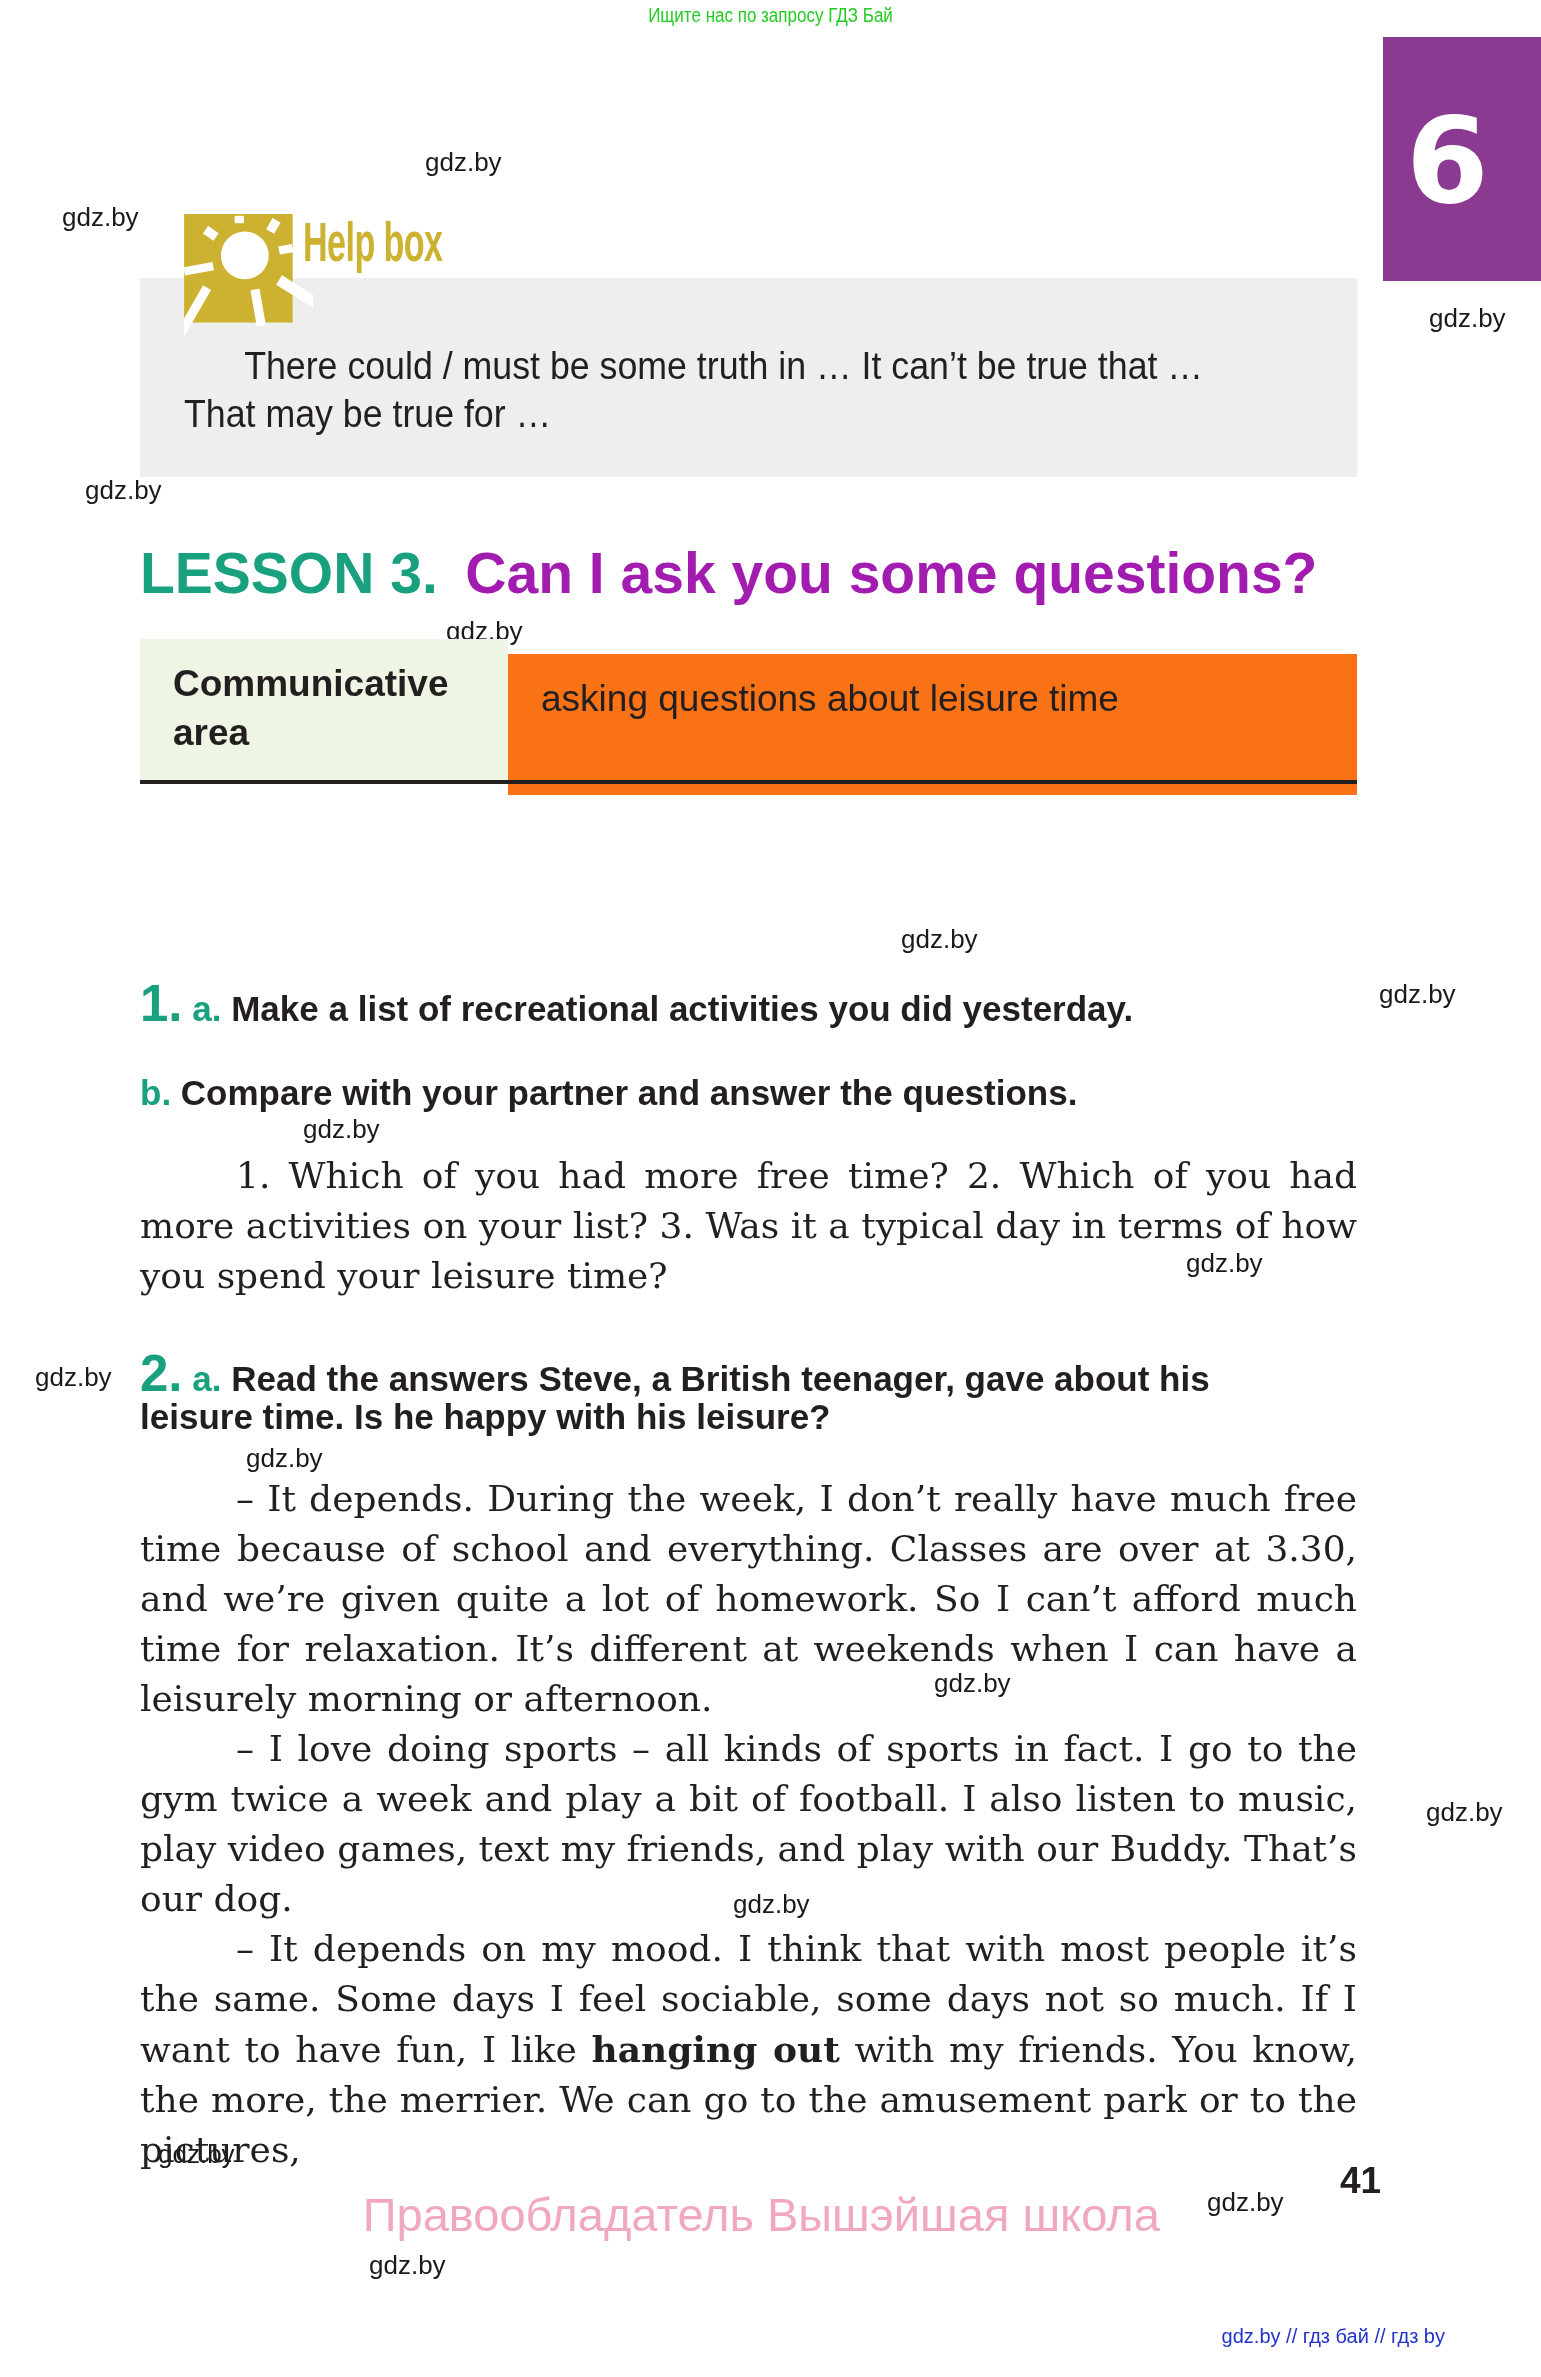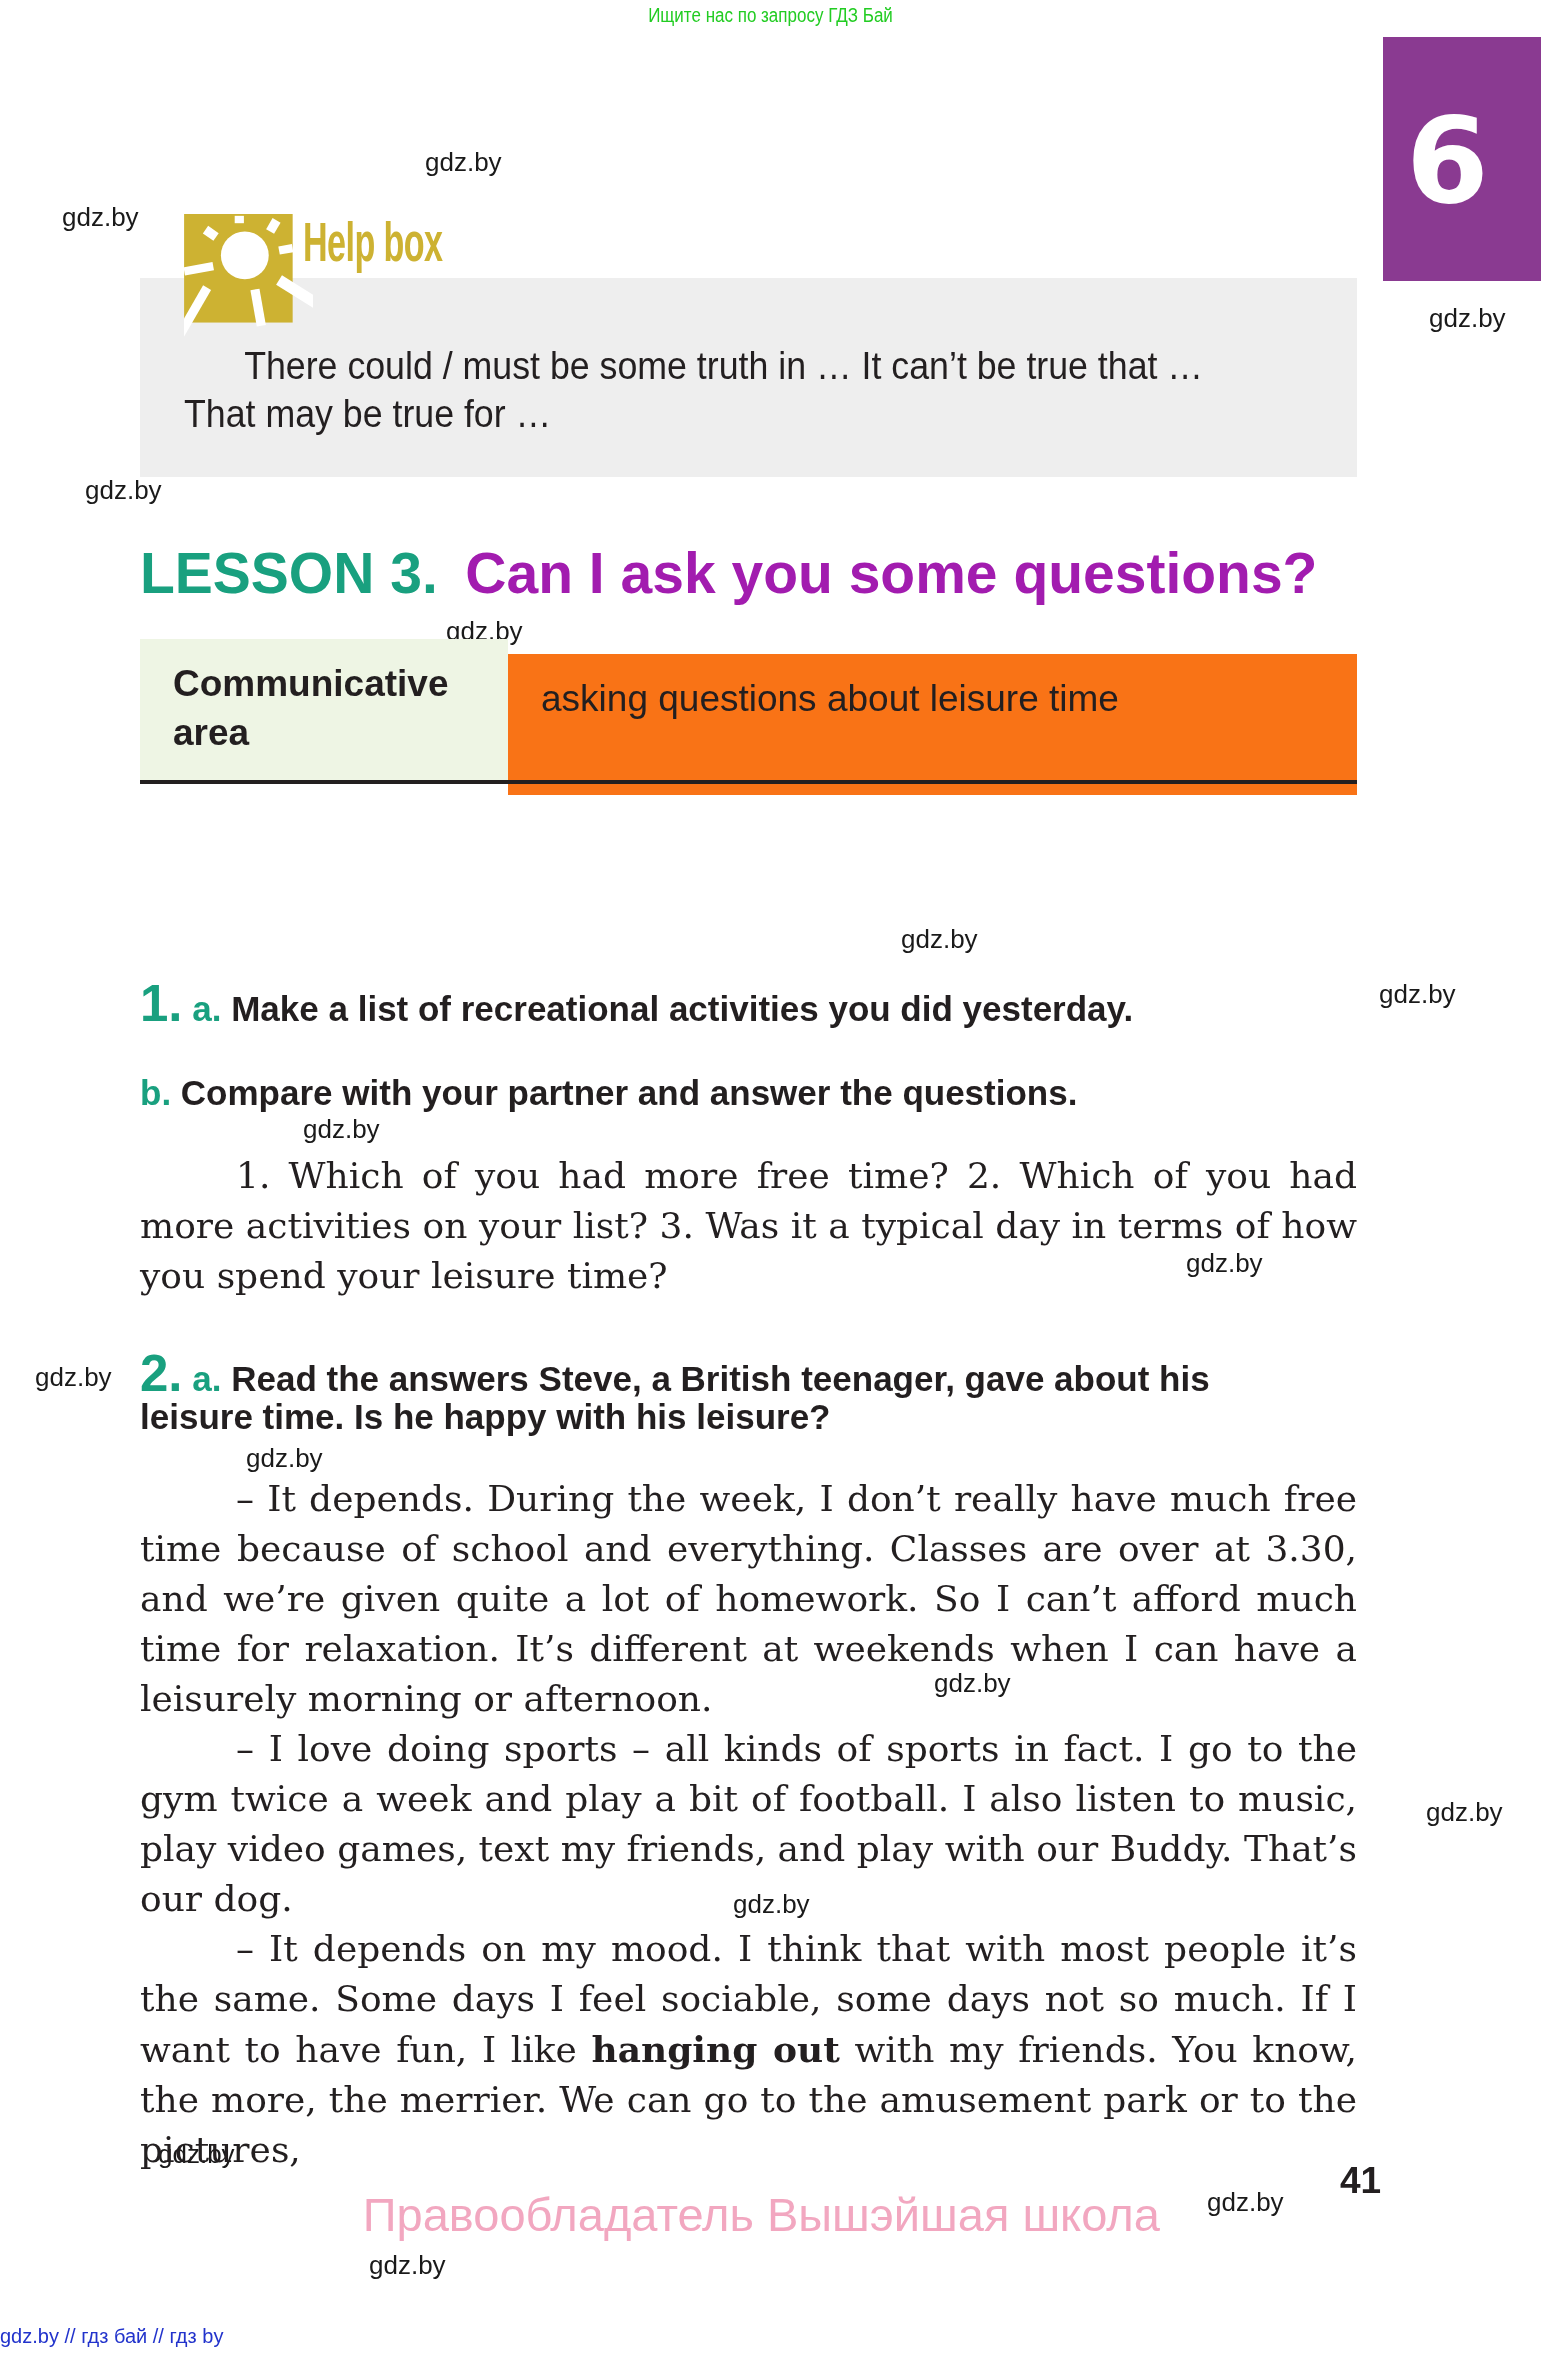--- a/index.html
+++ b/index.html
@@ -41,7 +41,7 @@
   .serif-p p { margin:0; text-indent:96px; text-align-last:auto; }
   .pink { color:#f2a7c0; font-size:47px; left:0; width:1541px; top:2187px; }
   .page-num { left:1340px; top:2160px; font-size:37px; font-weight:bold; }
-  .bottom-links { top:2325px; left:0; width:1445px; text-align:left; color:#2233cc; font-size:20px; }
+  .bottom-links { top:2325px; left:0; width:1445px; text-align:right; color:#2233cc; font-size:20px; }
 </style>
 </head>
 <body>

